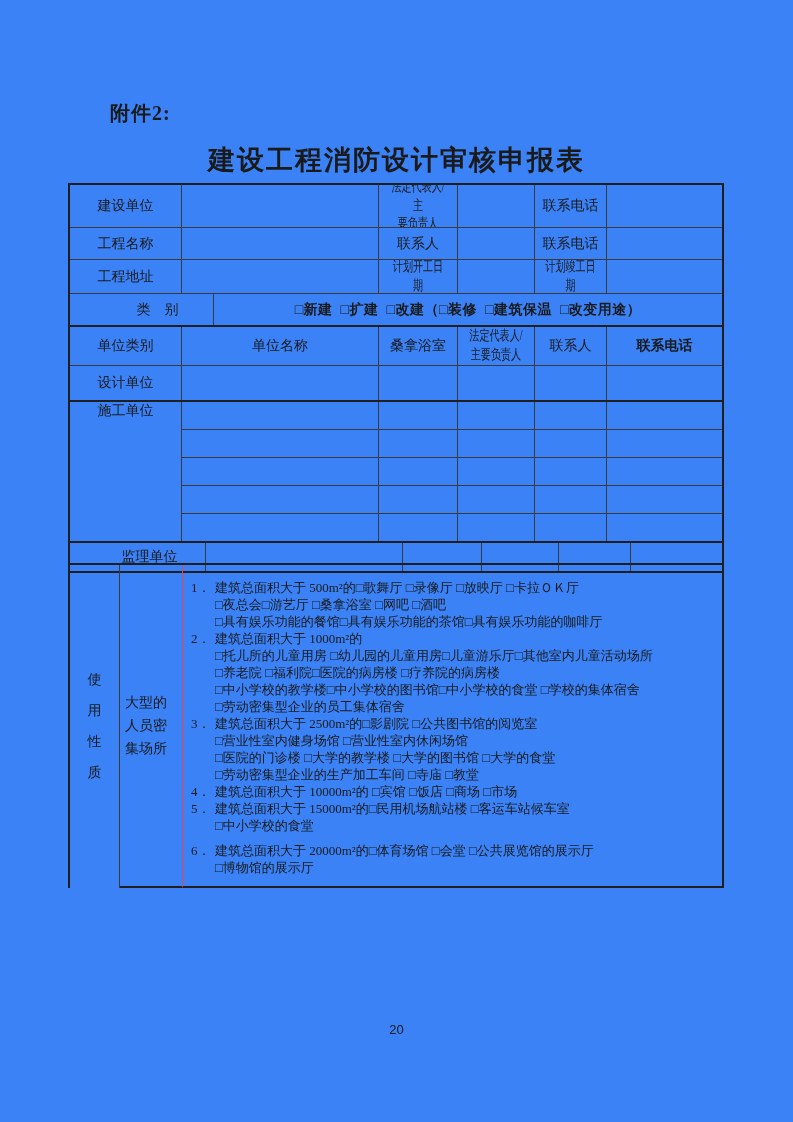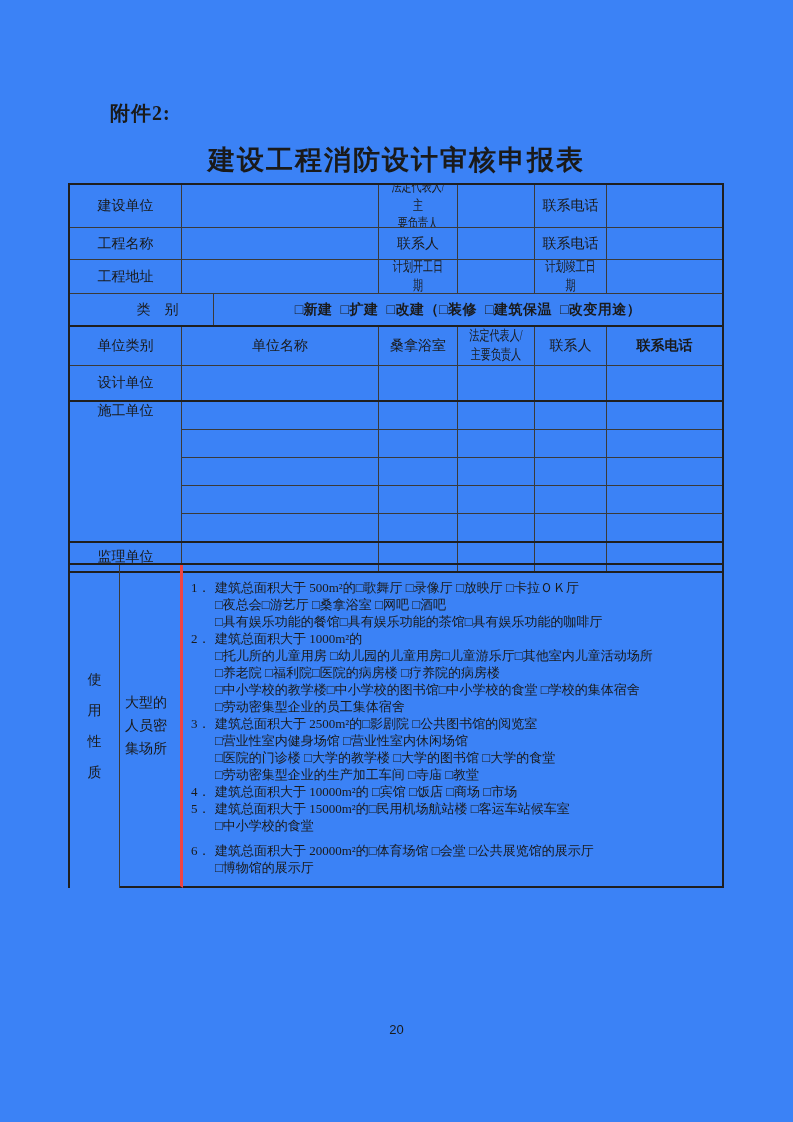--- a/index.html
+++ b/index.html
@@ -35,7 +35,7 @@
   .cell.last { border-right:none; }
   .w1{width:112px;} .w2{width:197px;} .w3{width:79px;} .w4{width:77px;} .w5{width:72px;} .w6{flex:1;font-weight:bold;}
   .rh1{height:42px;} .rh2{height:31px;} .rh3{height:33px;} .rh4{height:31px;padding-left:32px;}
-  .rh5{height:38px;} .rh6{height:34px;} .rh8{height:28px;}
+  .rh5{height:38px;} .rh6{height:34px;} .rh8{height:28px;padding-left:24px;}
   .sq {
     display:inline-block; transform:scaleX(0.72);
     white-space:pre-line; text-align:center; line-height:1.35;

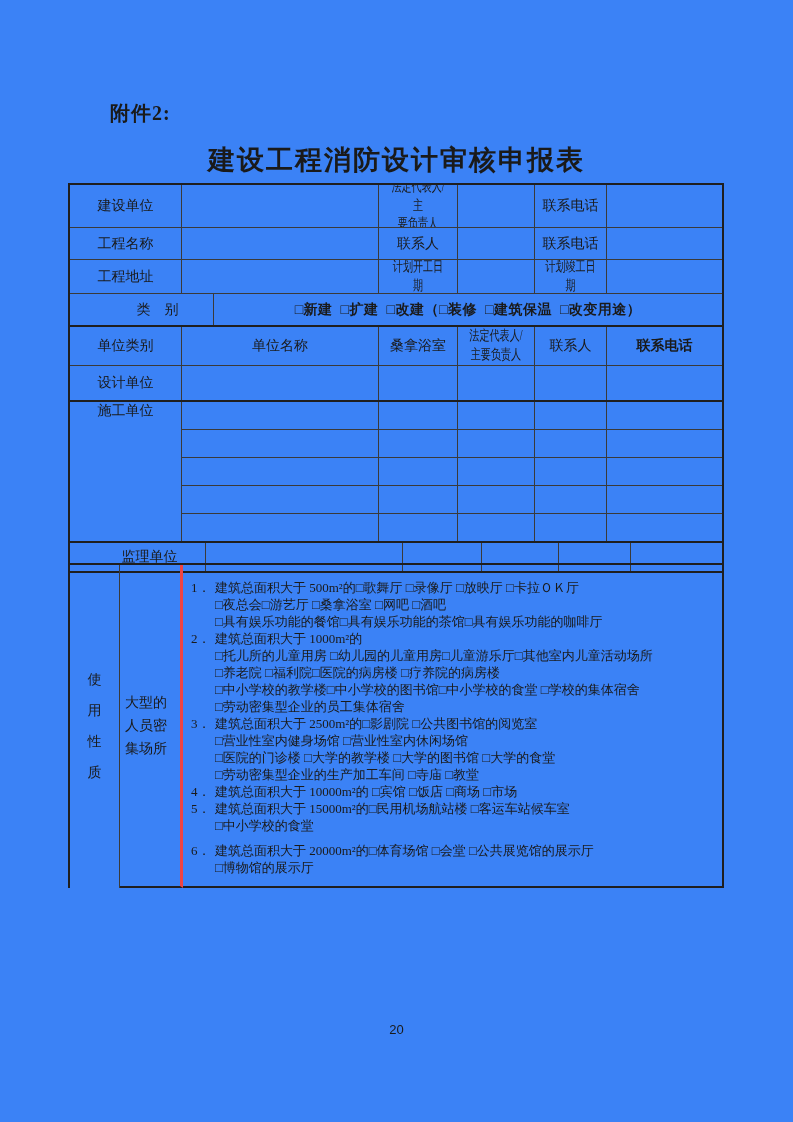--- a/index.html
+++ b/index.html
@@ -62,7 +62,7 @@
     gap:13px;
   }
   .colB {
-    width:63px; box-sizing:border-box; border-right:3px solid #ef4444;
+    width:63px; box-sizing:border-box; border-right:1px solid #ef4444;
     border-bottom:2px solid #1f1f1f;
     display:flex; align-items:center; padding:0 5px; line-height:23px;
   }

